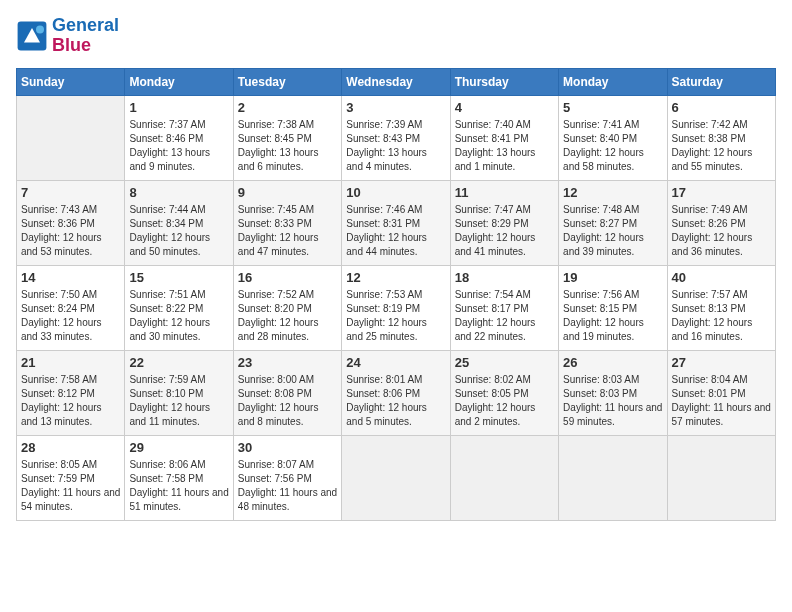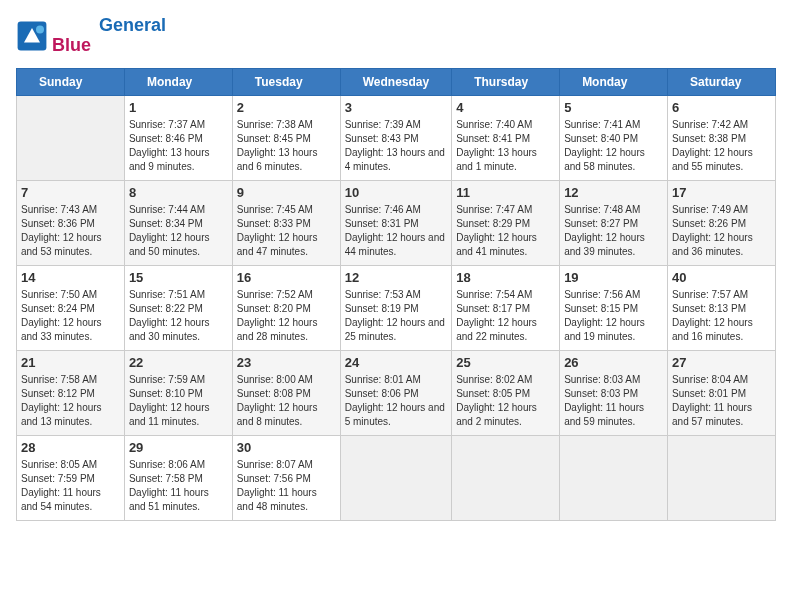--- a/index.html
+++ b/index.html
@@ -29,7 +29,6 @@
     }
     .logo-text span {
       color: #1a6bb5;
-      margin-left: 47px;
     }
     .logo-icon {
       width: 32px;

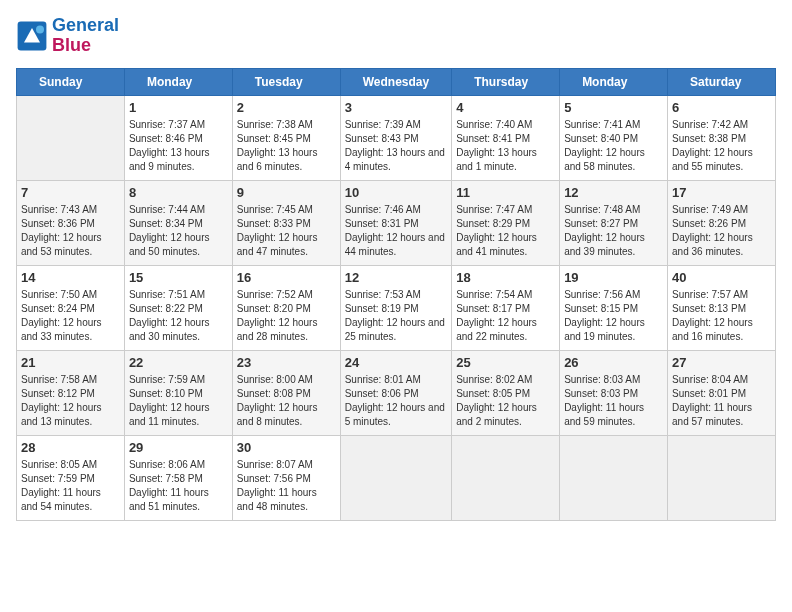--- a/index.html
+++ b/index.html
@@ -54,7 +54,7 @@
     thead th {
       background: #3a7abf;
       color: #fff;
-      padding: 6px 22px;
+      padding: 6px 4px;
       text-align: left;
       font-size: 12px;
       font-weight: bold;

